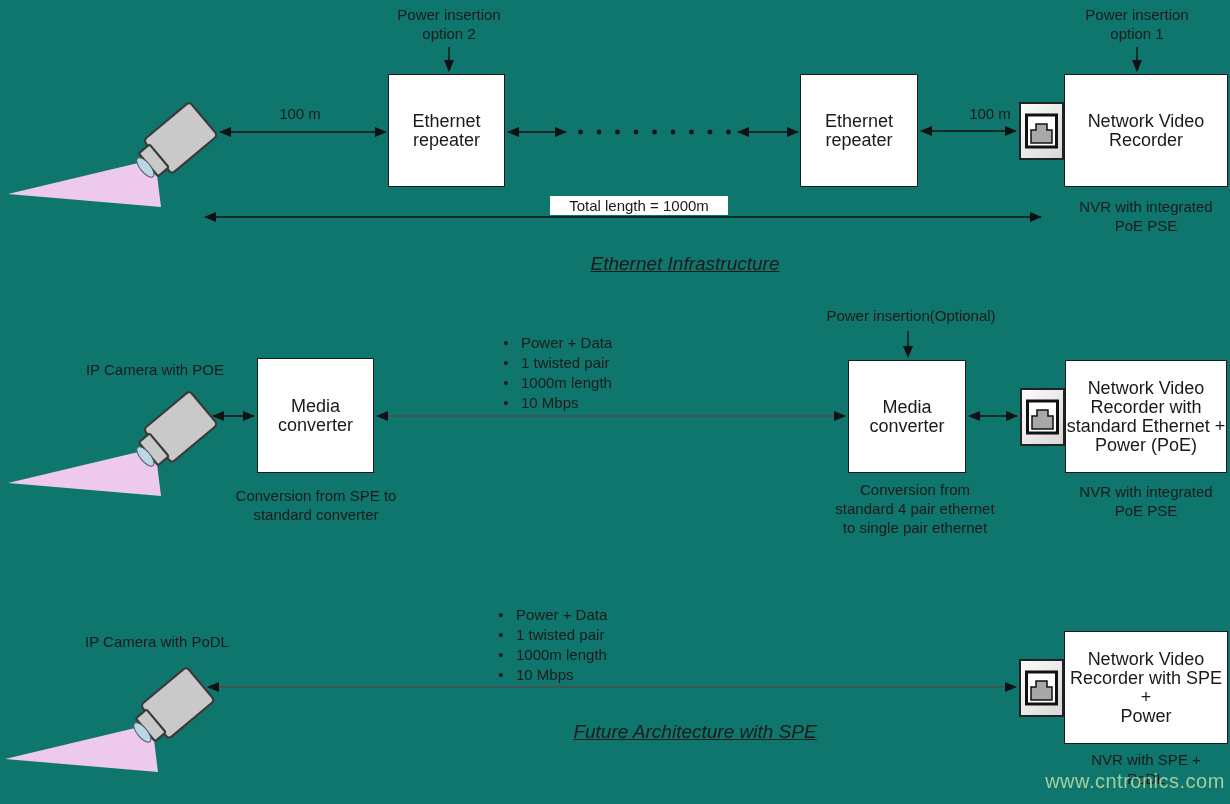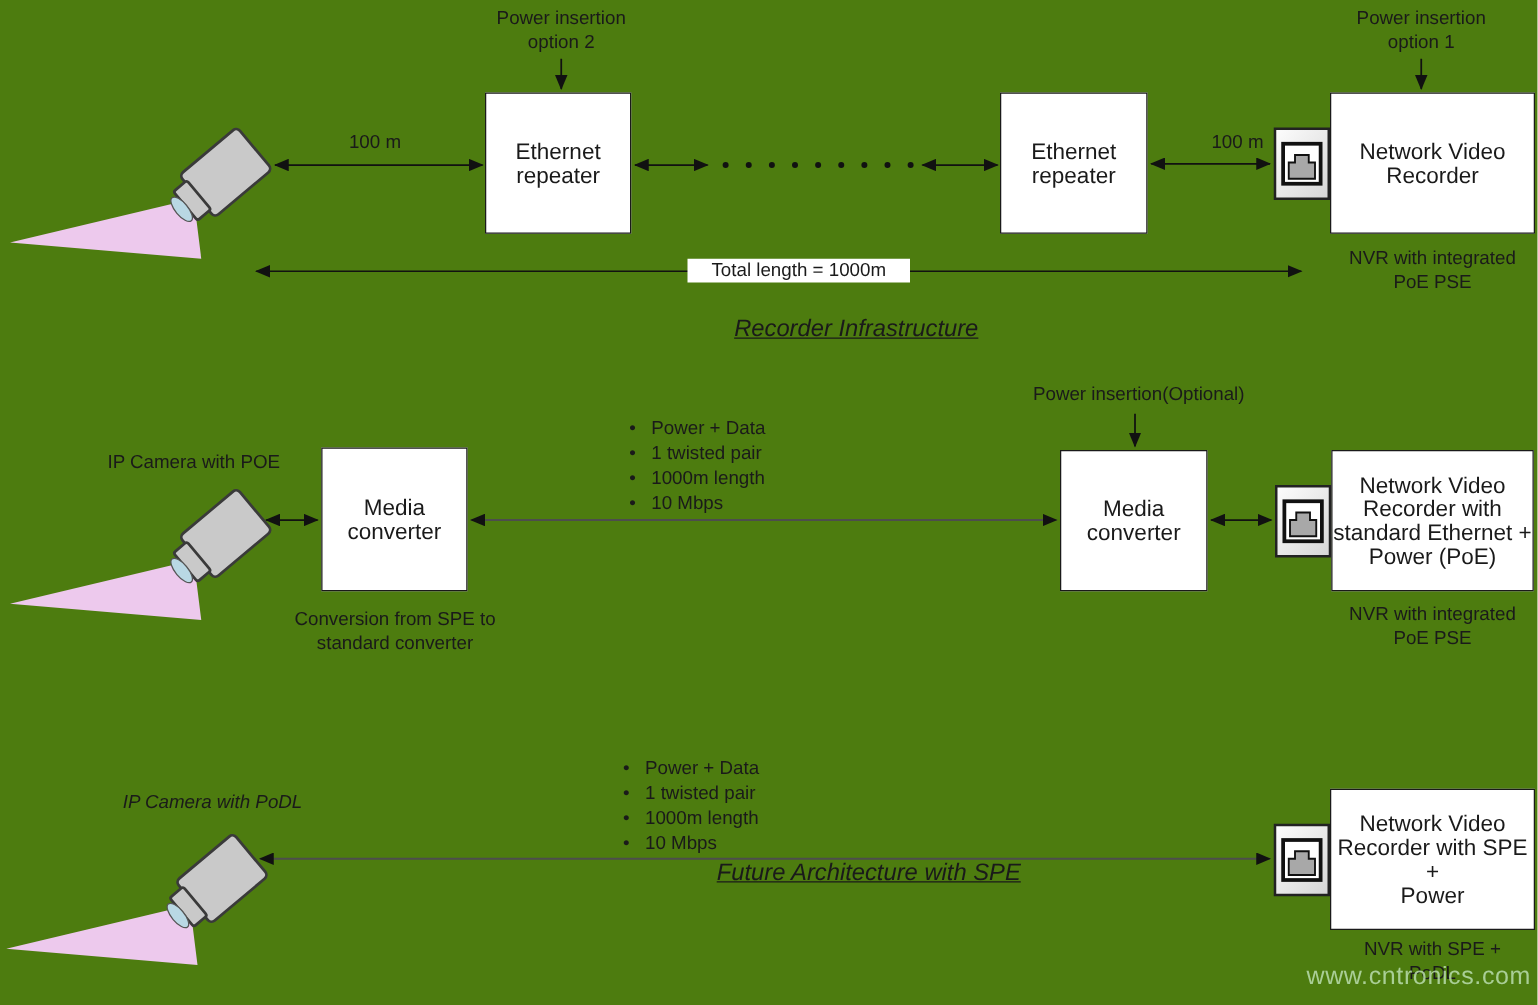--- a/index.html
+++ b/index.html
@@ -4,7 +4,7 @@
 <style>
   html,body{margin:0;padding:0;background:#fff;}
   #canvas{
-    position:relative;width:1230px;height:804px;background:#4d7c0f;overflow:hidden;
+    position:relative;width:1230px;height:804px;background:#0f766e;overflow:hidden;
     font-family:"Liberation Sans",sans-serif;color:#1a1a1a;
   }
   #wires{position:absolute;left:0;top:0;width:1230px;height:804px;}

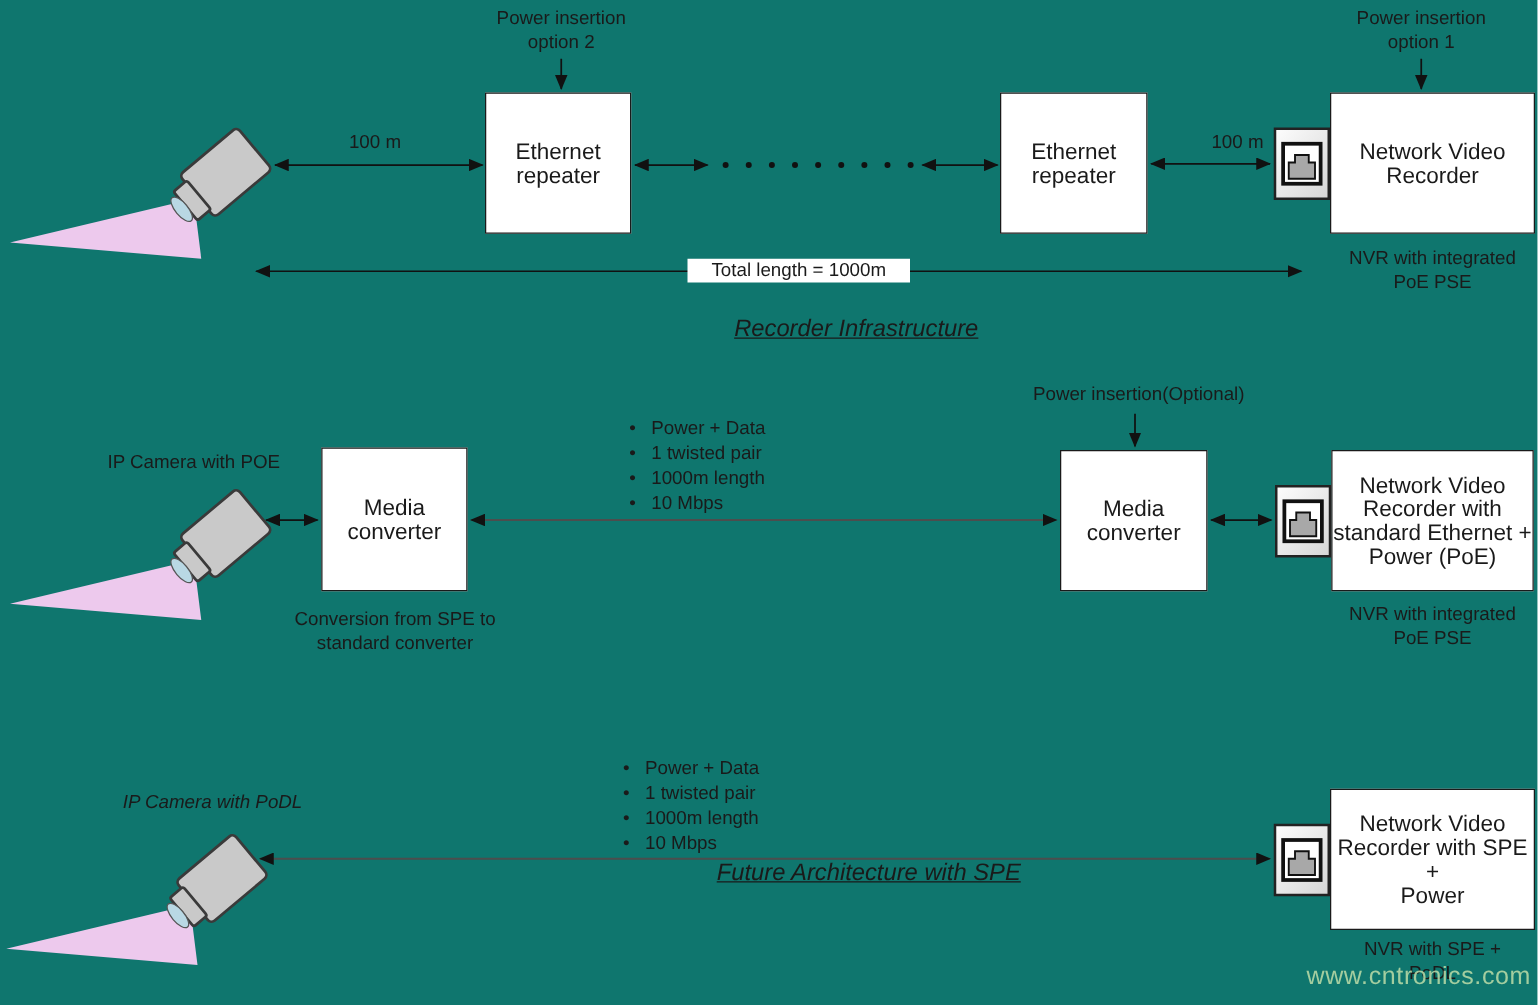--- a/index.html
+++ b/index.html
@@ -106,7 +106,7 @@
   <div class="box" style="left:1064px;top:74px;width:164px;height:113px;">Network Video
 Recorder</div>
 
-  <div class="lbl mask" style="left:550px;top:207px;width:170px;">Total length = 1000m</div>
+  <div class="lbl mask" style="left:550px;top:196px;width:170px;">Total length = 1000m</div>
   <div class="lbl" style="left:1056px;top:197px;width:180px;">NVR with integrated
 PoE PSE</div>
   <div class="lbl title" style="left:540px;top:252px;width:290px;">Recorder Infrastructure</div>

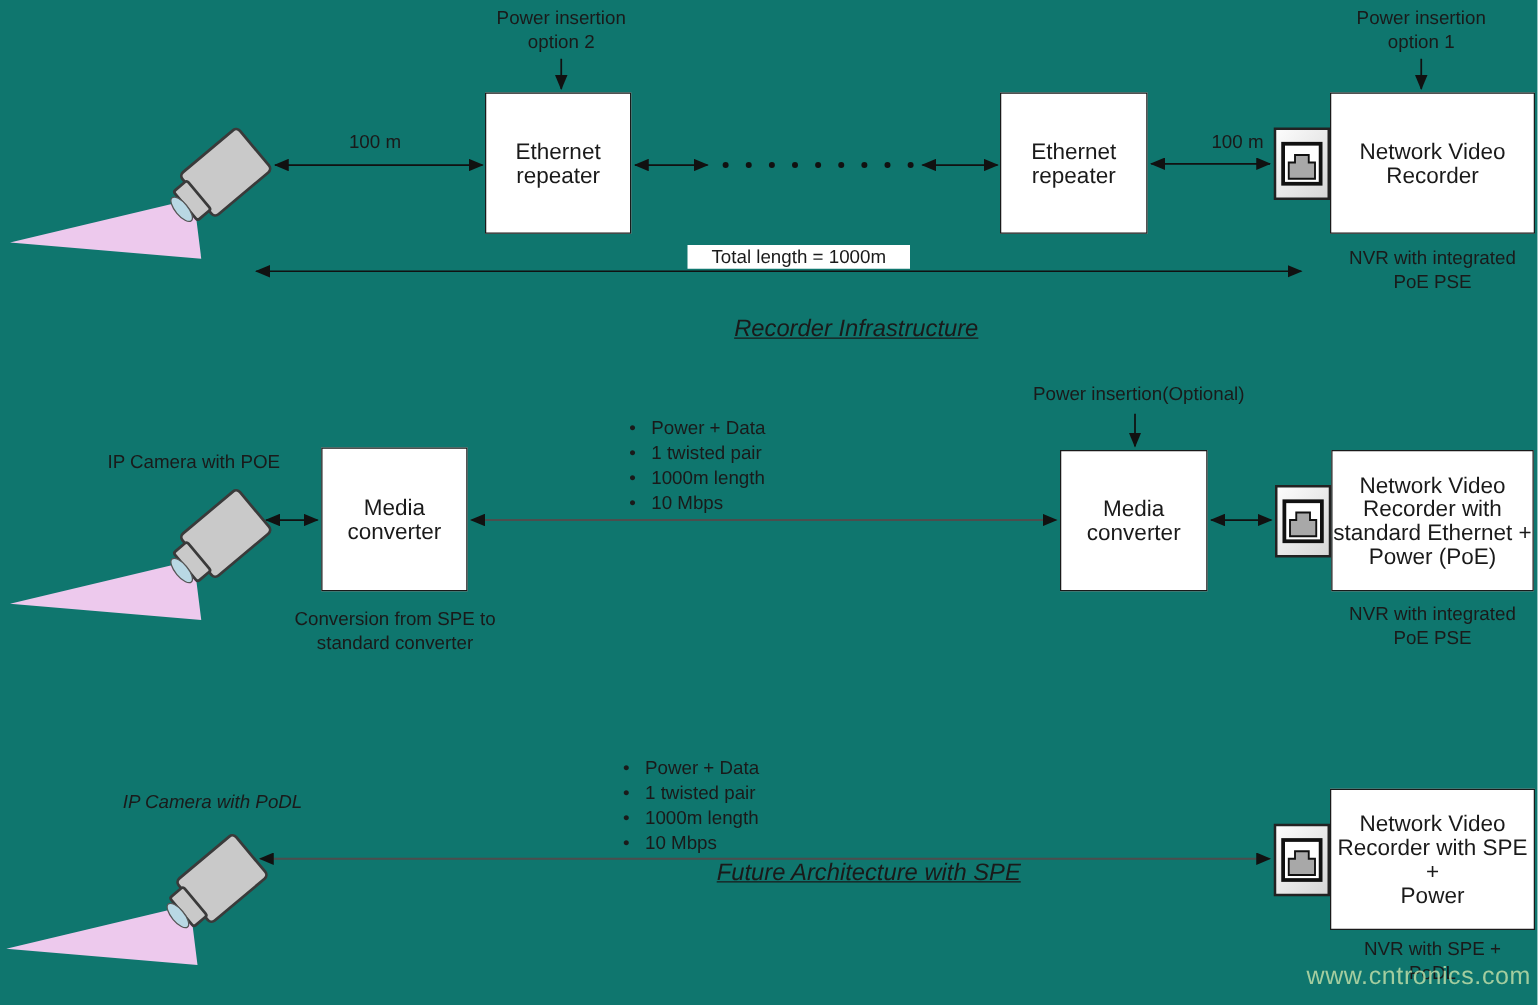--- a/index.html
+++ b/index.html
@@ -109,7 +109,7 @@
   <div class="lbl mask" style="left:550px;top:196px;width:170px;">Total length = 1000m</div>
   <div class="lbl" style="left:1056px;top:197px;width:180px;">NVR with integrated
 PoE PSE</div>
-  <div class="lbl title" style="left:540px;top:252px;width:290px;">Recorder Infrastructure</div>
+  <div class="lbl title" style="left:540px;top:252px;width:290px;">Ethernet Infrastructure</div>
 
   <div class="lbl" style="left:62px;top:360px;width:186px;">IP Camera with POE</div>
 

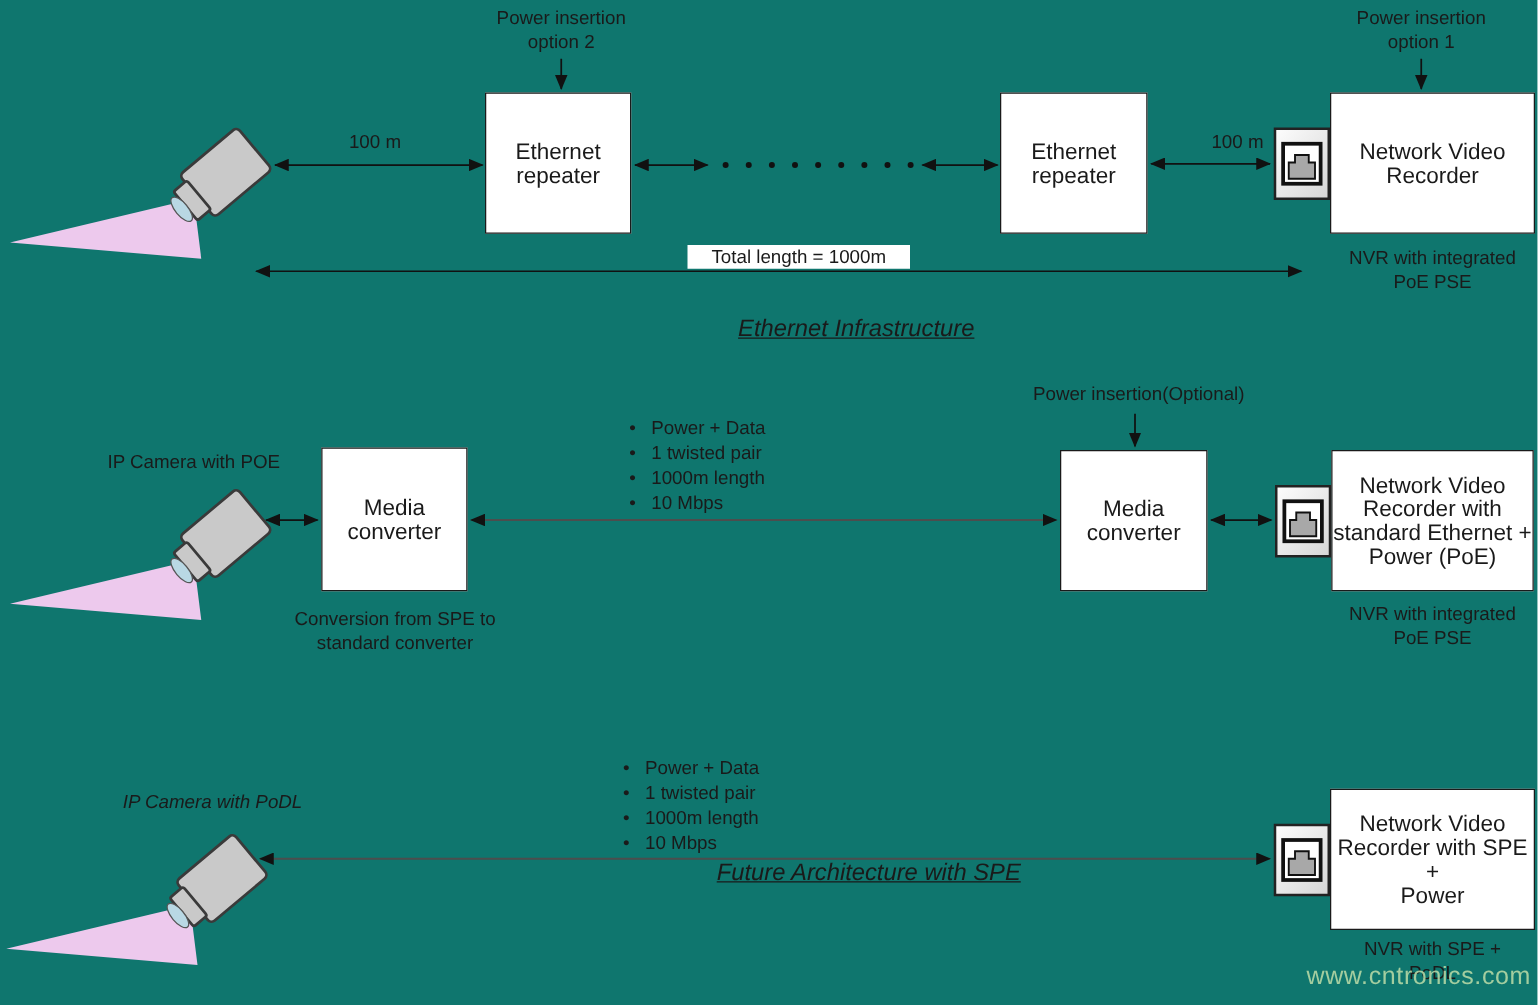--- a/index.html
+++ b/index.html
@@ -137,6 +137,9 @@
 
   <div class="box" style="left:848px;top:360px;width:118px;height:113px;">Media
 converter</div>
+  <div class="lbl" style="left:820px;top:480px;width:190px;">Conversion from
+standard 4 pair ethernet
+to single pair ethernet</div>
 
   <div class="box" style="left:1065px;top:360px;width:162px;height:113px;">Network Video
 Recorder with

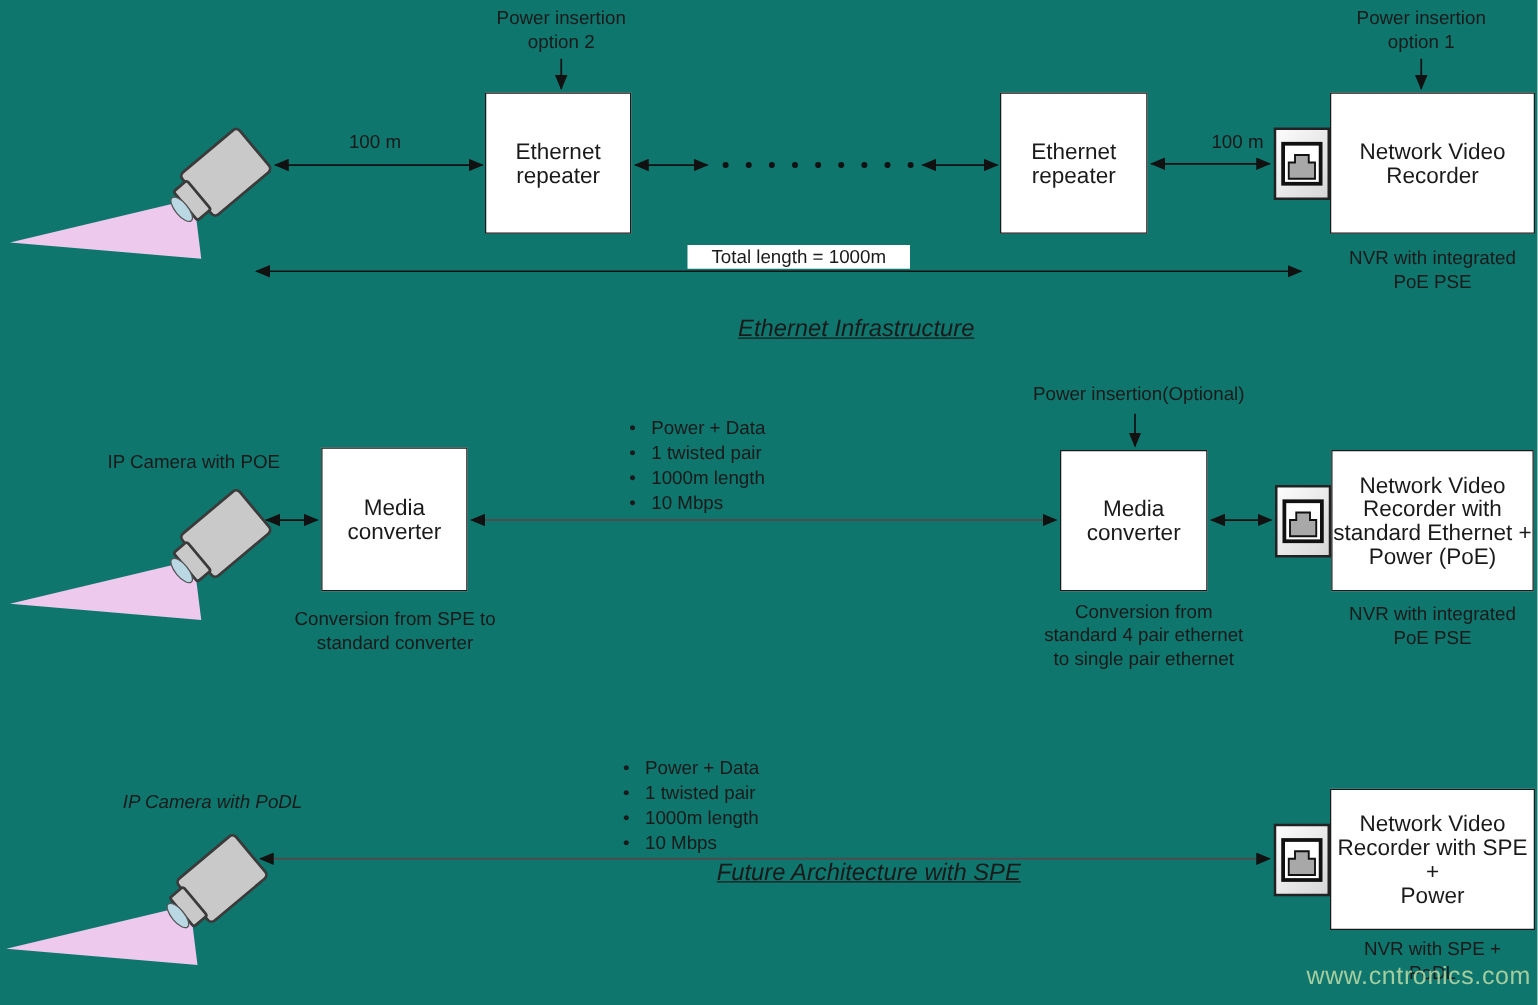--- a/index.html
+++ b/index.html
@@ -149,7 +149,7 @@
 PoE PSE</div>
 
 
-  <div class="lbl" style="left:70px;top:632px;width:200px;font-style:italic;">IP Camera with PoDL</div>
+  <div class="lbl" style="left:57px;top:632px;width:200px;">IP Camera with PoDL</div>
 
   <ul class="bullets" style="left:480px;top:605px;width:170px;">
     <li>

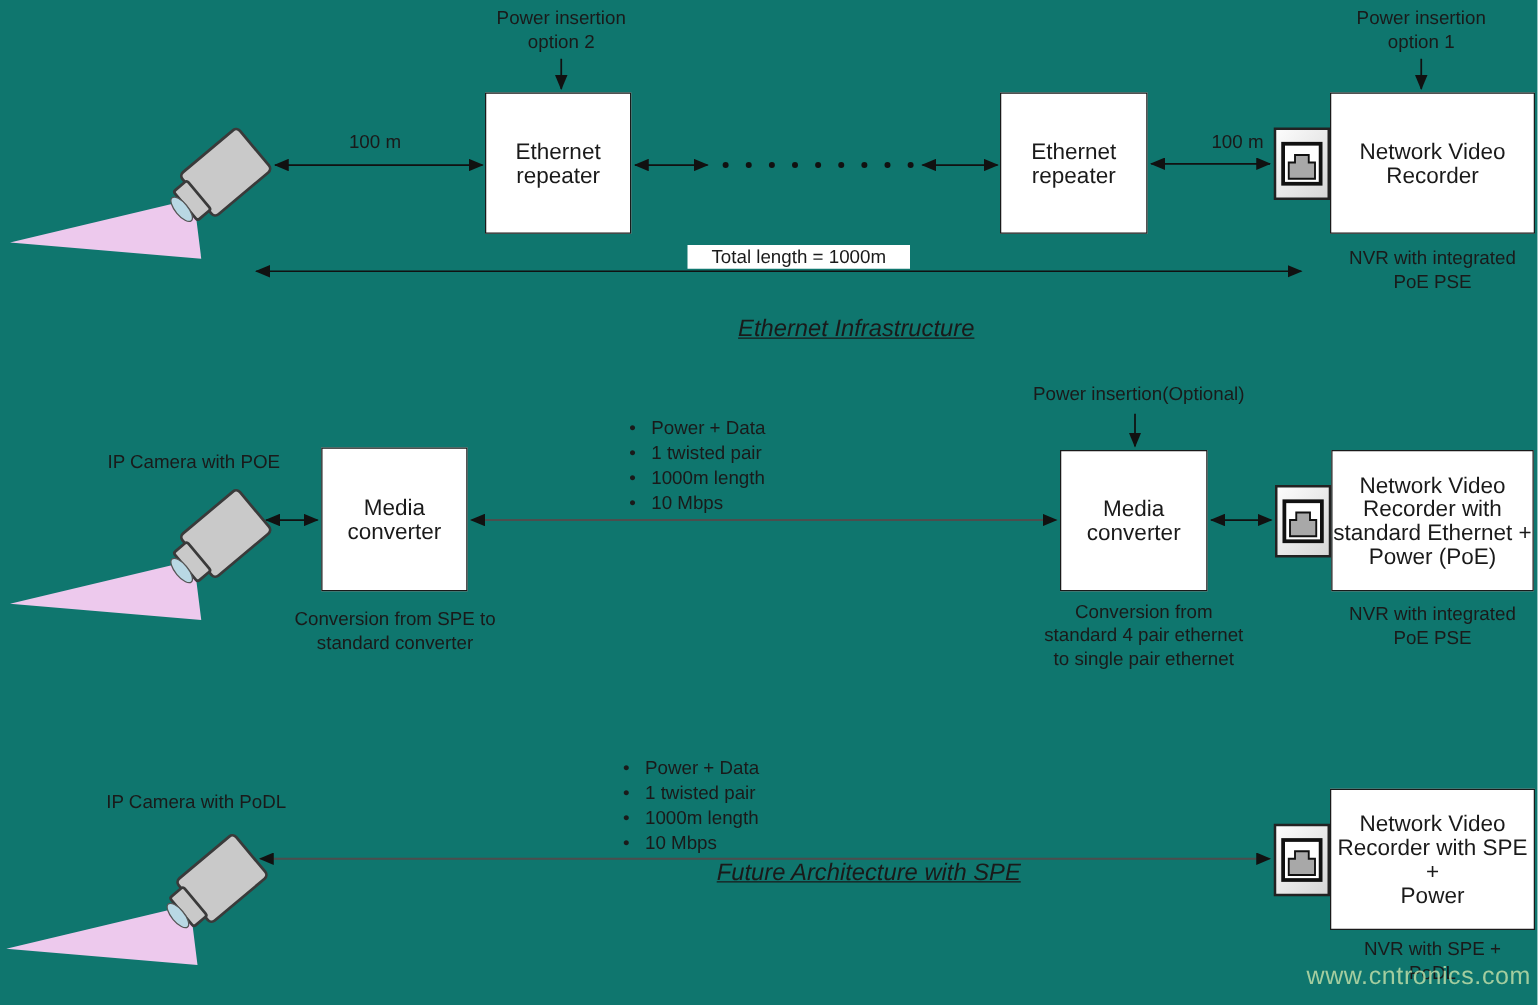--- a/index.html
+++ b/index.html
@@ -172,7 +172,7 @@
   <div class="lbl" style="left:1056px;top:750px;width:180px;">NVR with SPE +
 PoDL</div>
 
-  <div class="lbl title" style="left:545px;top:687px;width:300px;">Future Architecture with SPE</div>
+  <div class="lbl title" style="left:545px;top:720px;width:300px;">Future Architecture with SPE</div>
 
   <div class="watermark" style="left:1040px;top:770px;width:190px;color:#b4d7a5;">www.cntronics.com</div>
 </div>

